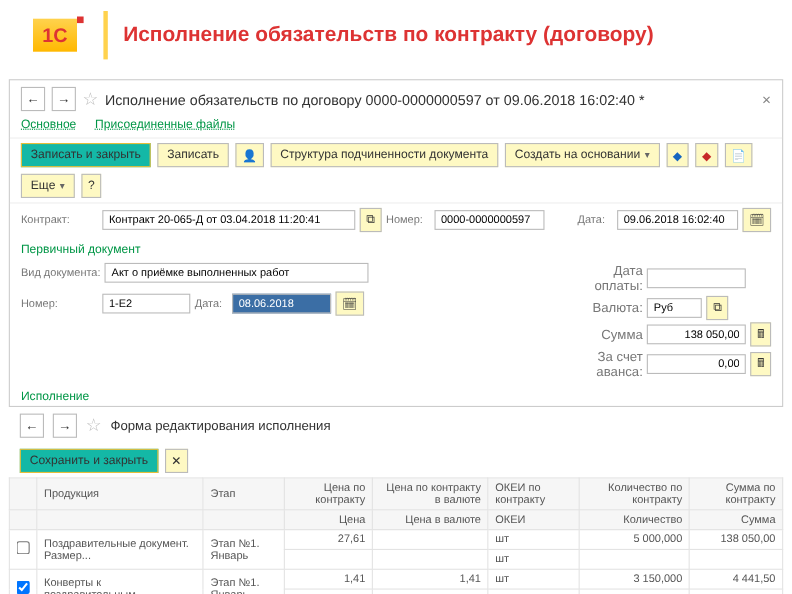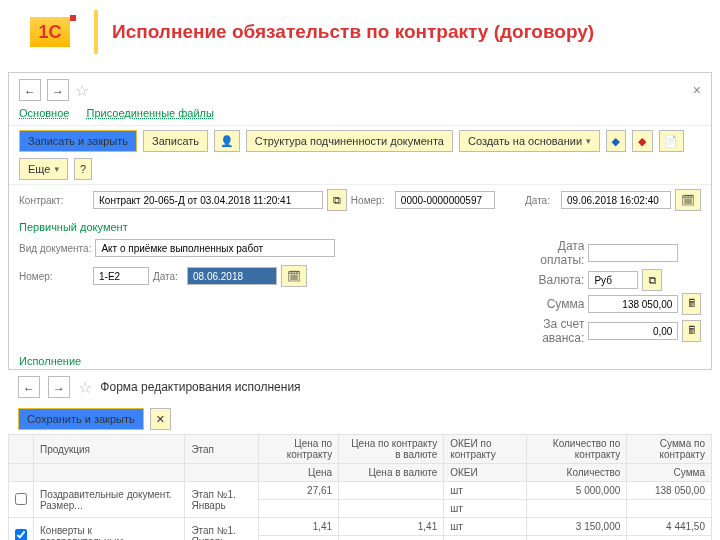--- a/index.html
+++ b/index.html
@@ -64,6 +64,7 @@
     <span class="icon-btn">←</span>
     <span class="icon-btn">→</span>
     <span class="star">☆</span>
+    <span class="panel-title">Исполнение обязательств по договору 0000-0000000597 от 09.06.2018 16:02:40 *</span>
     <span class="panel-close">×</span>
   </div>
   <div class="links">

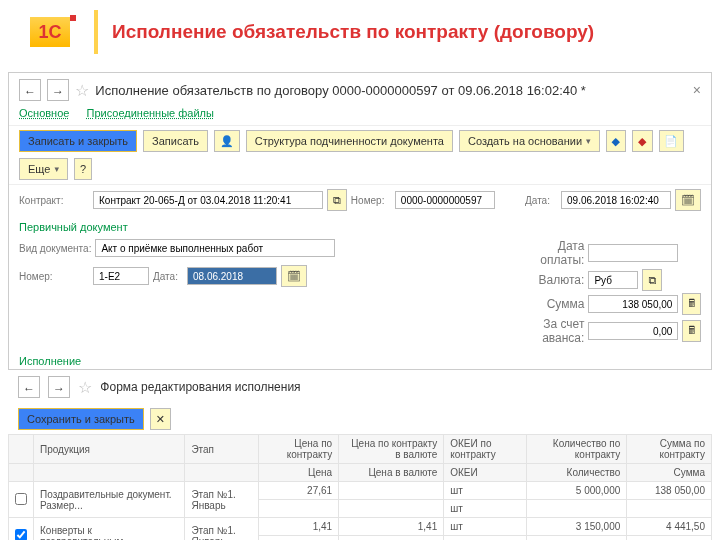--- a/index.html
+++ b/index.html
@@ -21,7 +21,7 @@
   .links a { color:#009646; text-decoration:underline dotted; margin-right:14px; font-size:11px;}
   .toolbar { display:flex; align-items:center; gap:6px; padding:4px 10px; border-top:1px solid #eee; border-bottom:1px solid #eee; flex-wrap:wrap;}
   .btn { border:1px solid #bbb; background:#fef9c3; padding:3px 8px; font-size:11px; height:22px; display:inline-flex;align-items:center;}
-  .btn.y { background:#3b82f6; border-color:#e6be3a;}
+  .btn.y { background:#14b8a6; border-color:#e6be3a;}
   .btn.sm { padding:2px 5px;}
   .btn .drop { margin-left:4px; font-size:9px; color:#666;}
   .pair { display:flex; align-items:center; gap:4px; padding:4px 10px; flex-wrap:wrap;}

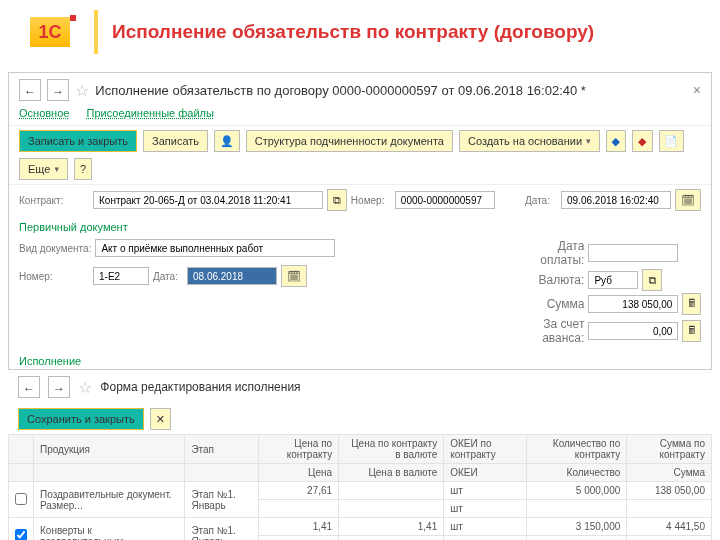--- a/index.html
+++ b/index.html
@@ -110,7 +110,7 @@
       </div>
       <div class="pair">
         <label>Номер:</label>
-        <input class="inp" style="width: 56px;" value="1-Е2">
+        <input class="inp" style="width: 80px;" value="1-Е2">
         <label style="min-width:30px">Дата:</label>
         <input class="inp blue" style="width: 90px;" value="08.06.2018">
         <span class="btn sm">🗓</span>

